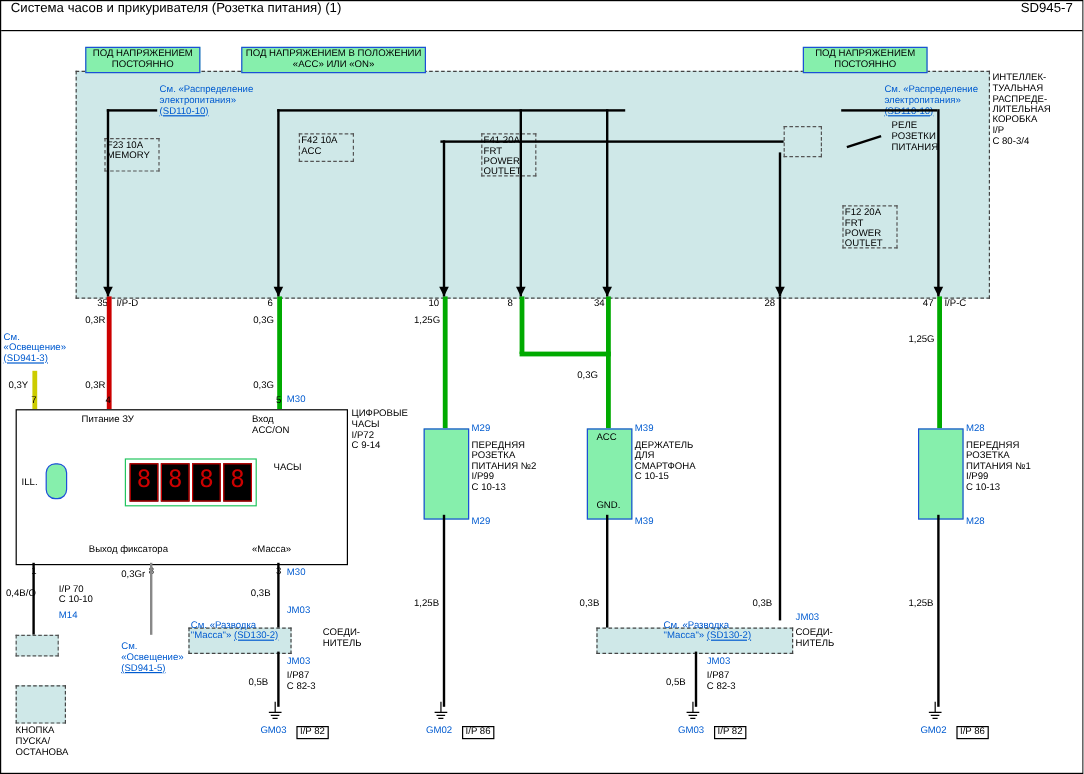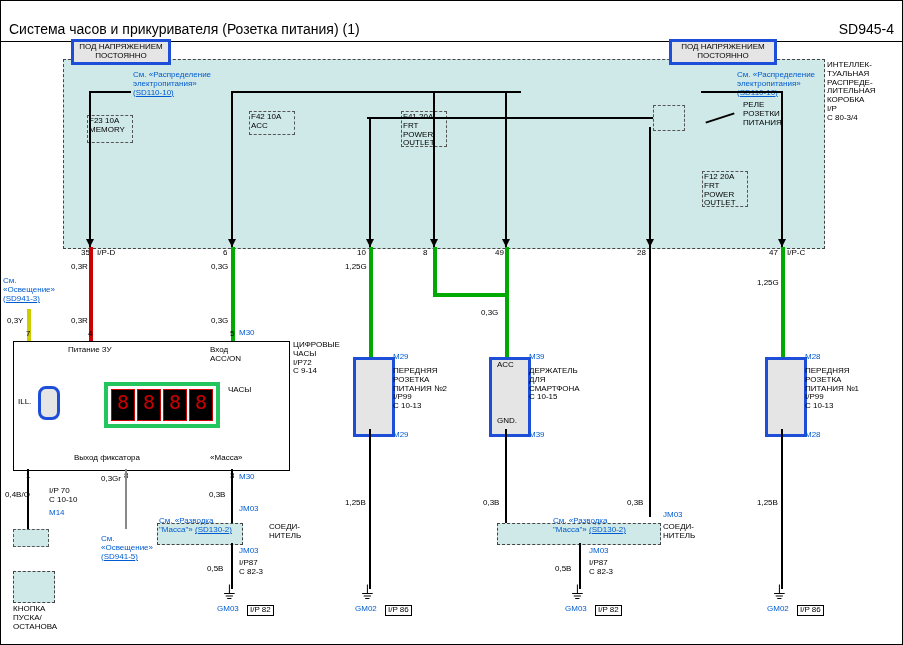--- a/index.html
+++ b/index.html
@@ -4,7 +4,7 @@
 <style>
   html,body{margin:0;padding:0;font-family:sans-serif;font-size:10px;background:#fff;color:#000}
   .sheet{position:relative;width:903px;height:645px;border:1px solid #000;box-sizing:border-box}
-  .title-bar{position:absolute;top:16px;left:0;right:0;height:24px;border-bottom:1px solid #000;display:flex;align-items:center;justify-content:space-between;padding:0 8px;font-size:14px}
+  .title-bar{position:absolute;top:0;left:0;right:0;height:24px;border-bottom:1px solid #000;display:flex;align-items:flex-start;justify-content:space-between;padding:0 8px;font-size:11px}
   .zone{position:absolute;background:#cfe8e8;border:1px dashed #444}
   .box{position:absolute;border:3px solid #1d4ed8;background:#e5e5e5;font-size:8px;padding:1px;line-height:1.1}
   .pale{background:#cfe8e8;border:1px dashed #555}

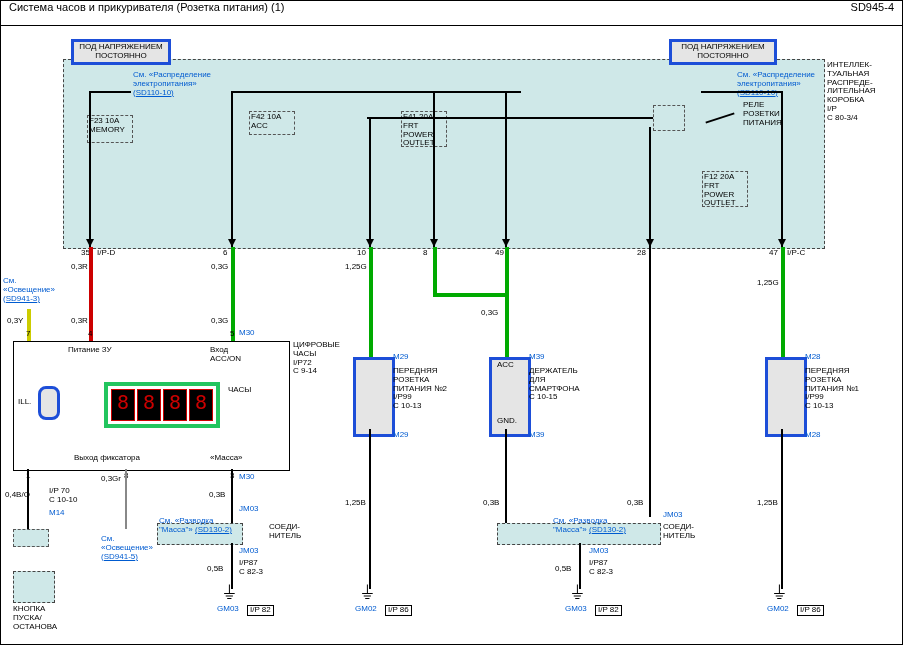--- a/index.html
+++ b/index.html
@@ -30,7 +30,7 @@
 
   <div class="title-bar">
     <span>Система часов и прикуривателя (Розетка питания) (1)</span>
-    <span>SD945-4</span>
+    <span>SD945-7</span>
   </div>
 
   <div class="zone" style="left:62px;top:58px;width:760px;height:188px"></div>

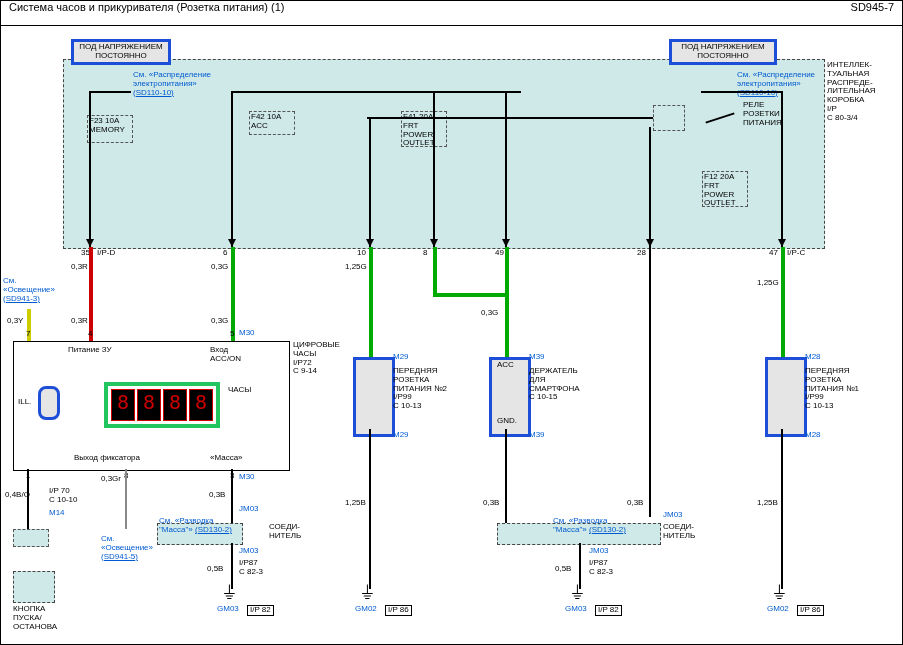--- a/index.html
+++ b/index.html
@@ -6,7 +6,7 @@
   .sheet{position:relative;width:903px;height:645px;border:1px solid #000;box-sizing:border-box}
   .title-bar{position:absolute;top:0;left:0;right:0;height:24px;border-bottom:1px solid #000;display:flex;align-items:flex-start;justify-content:space-between;padding:0 8px;font-size:11px}
   .zone{position:absolute;background:#cfe8e8;border:1px dashed #444}
-  .box{position:absolute;border:3px solid #1d4ed8;background:#e5e5e5;font-size:8px;padding:1px;line-height:1.1}
+  .box{position:absolute;border:1px solid #1d4ed8;background:#86efac;font-size:8px;padding:1px;line-height:1.1}
   .pale{background:#cfe8e8;border:1px dashed #555}
   .txt{position:absolute;font-size:8px;line-height:1.1;white-space:pre}
   .blue{color:#005bd0}

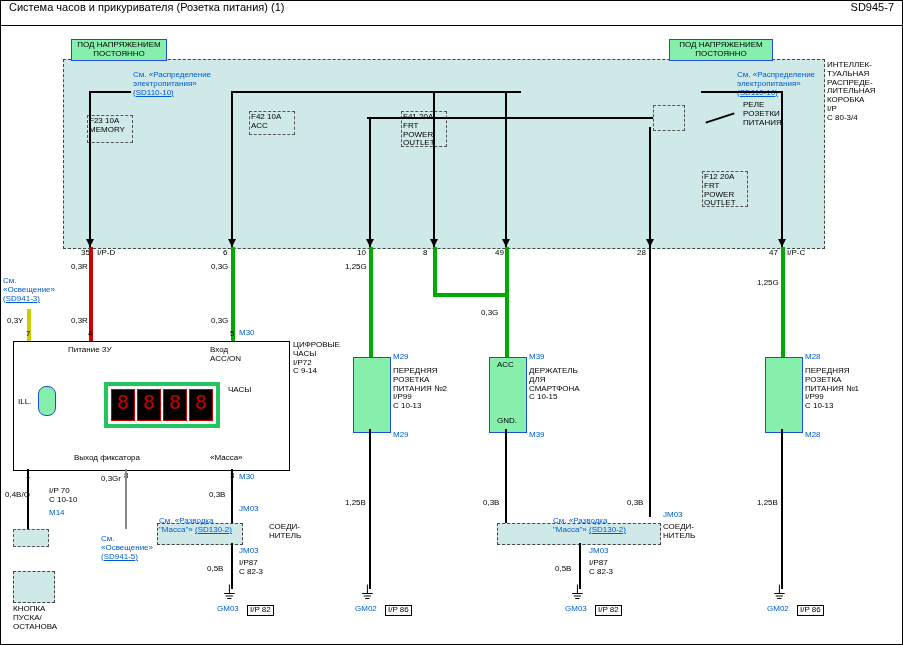--- a/index.html
+++ b/index.html
@@ -44,6 +44,8 @@
 
   <div class="box" style="left:70px;top:38px;width:92px;height:18px;text-align:center">ПОД НАПРЯЖЕНИЕМ
 ПОСТОЯННО</div>
+  <div class="box" style="left:200px;top:38px;width:150px;height:18px;text-align:center">ПОД НАПРЯЖЕНИЕМ В
+ПОЛОЖЕНИИ «ACC» ИЛИ «ON»</div>
   <div class="box" style="left:668px;top:38px;width:100px;height:18px;text-align:center">ПОД НАПРЯЖЕНИЕМ
 ПОСТОЯННО</div>
 

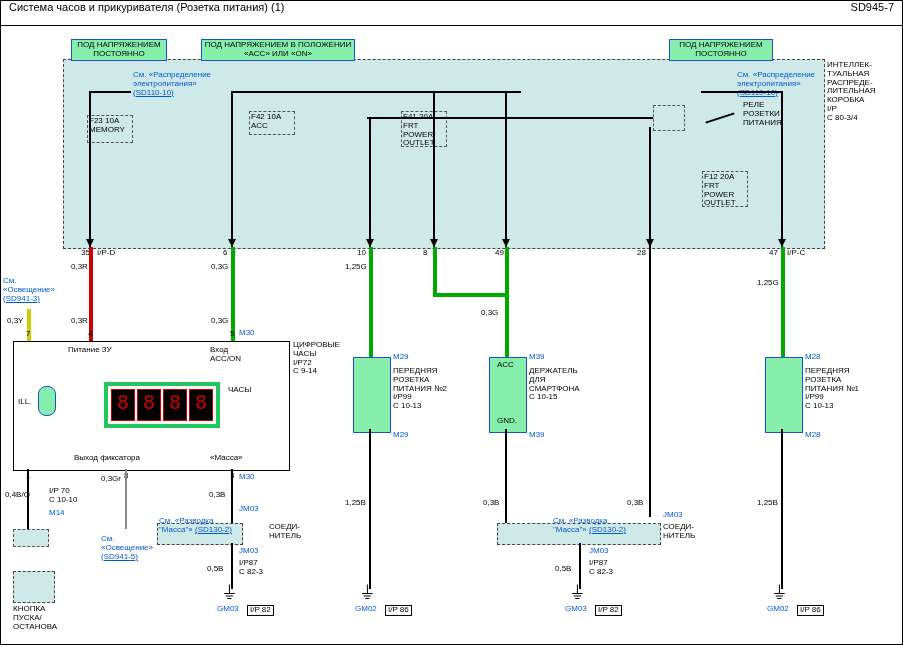--- a/index.html
+++ b/index.html
@@ -79,7 +79,7 @@
   <div class="txt" style="left:222px;top:248px">6</div>
   <div class="txt" style="left:356px;top:248px">10</div>
   <div class="txt" style="left:422px;top:248px">8</div>
-  <div class="txt" style="left:494px;top:248px">49</div>
+  <div class="txt" style="left:494px;top:248px">34</div>
   <div class="txt" style="left:636px;top:248px">28</div>
   <div class="txt" style="left:768px;top:248px">47</div>
   <div class="txt" style="left:786px;top:248px">I/P-C</div>

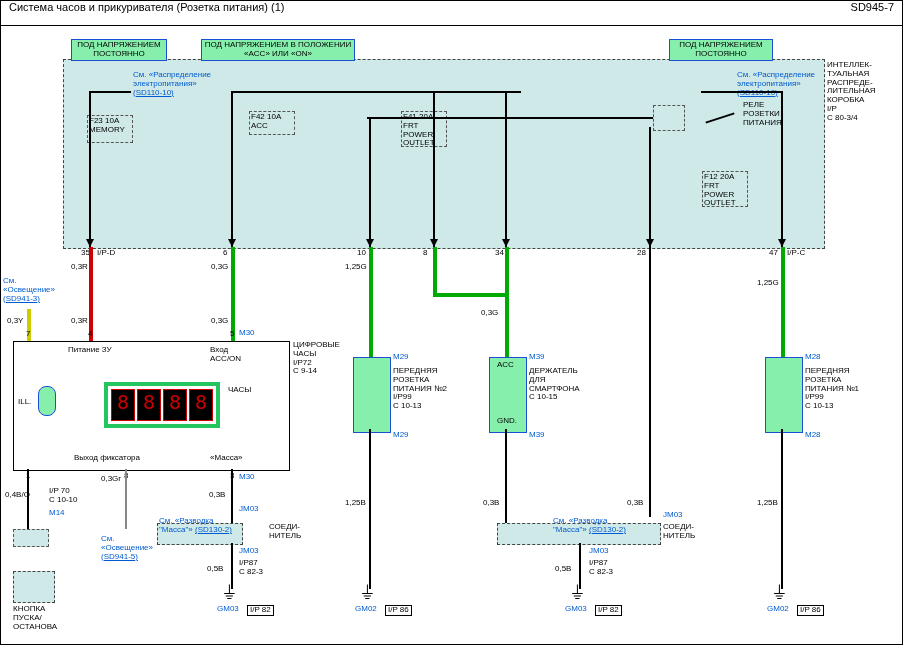--- a/index.html
+++ b/index.html
@@ -113,7 +113,7 @@
 ACC/ON</div>
     <div class="txt" style="left:4px;top:56px">ILL.</div>
     <div class="box" style="left:24px;top:44px;width:14px;height:26px;border-radius:8px"></div>
-    <div style="position:absolute;left:90px;top:40px;border:4px solid #22c55e;padding:2px">
+    <div style="position:absolute;left:90px;top:40px;border:1px solid #22c55e;padding:2px">
       <span class="seg">8</span><span class="seg">8</span><span class="seg">8</span><span class="seg">8</span>
     </div>
     <div class="txt" style="left:214px;top:44px">ЧАСЫ</div>

